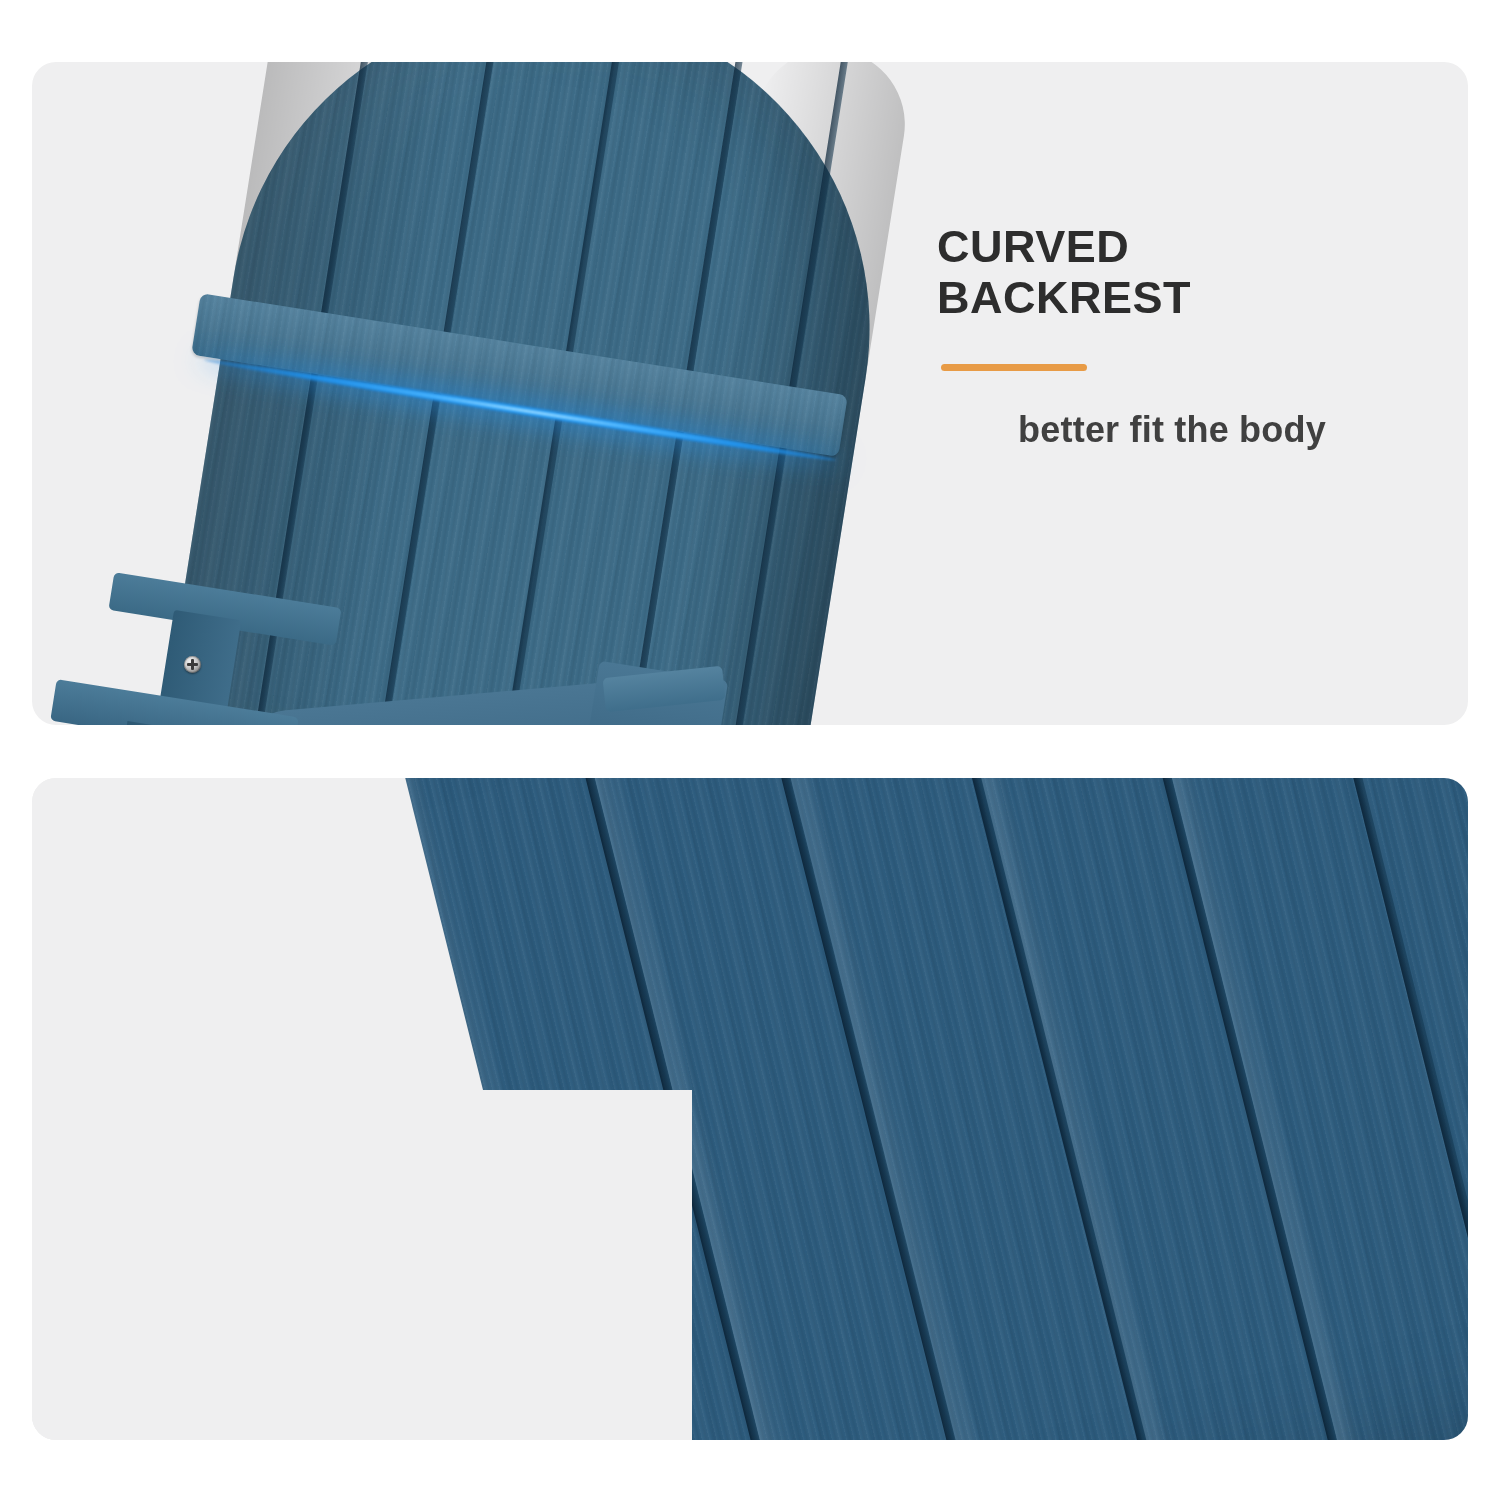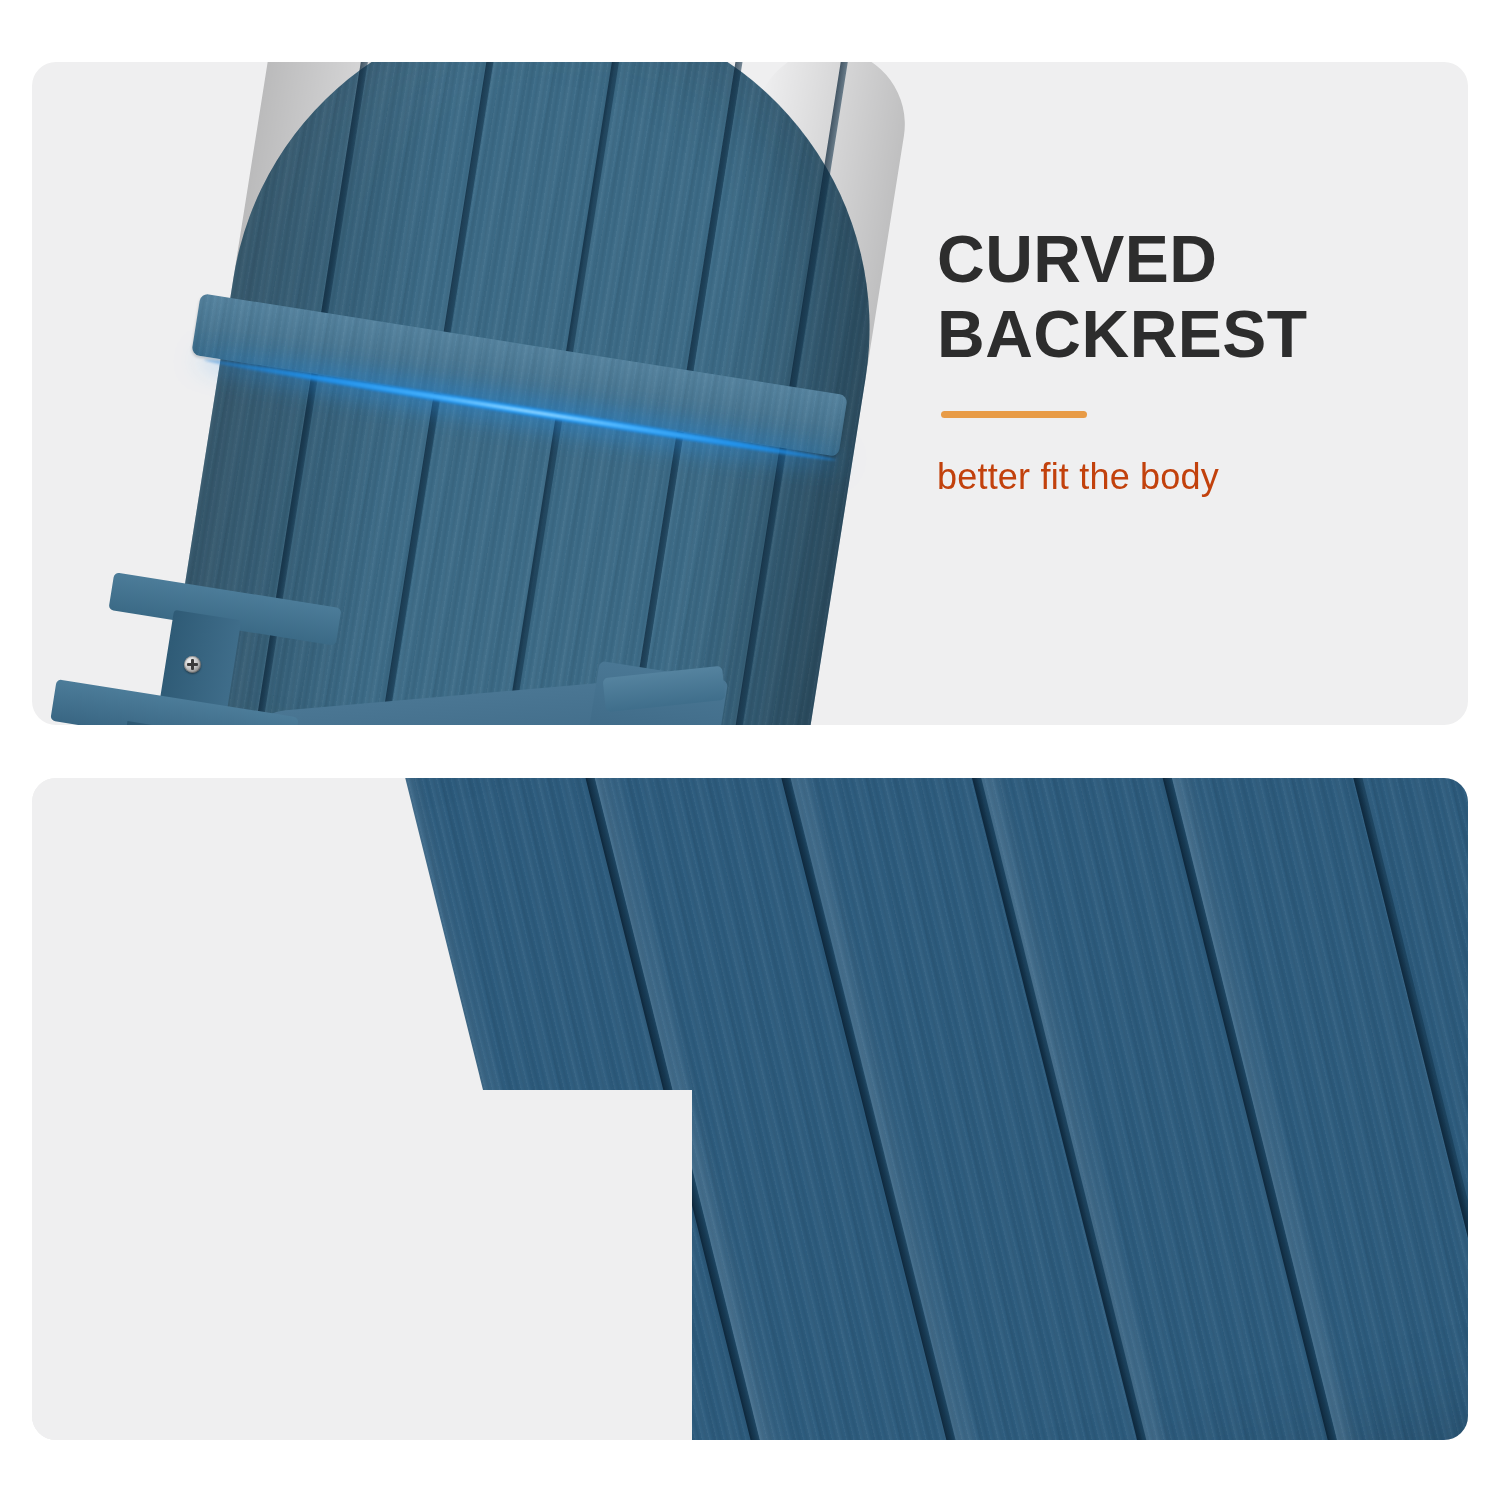--- a/index.html
+++ b/index.html
@@ -27,7 +27,7 @@
   #text-top{ left:905px; top:160px; width:470px; }
 
   .headline{
-    font-size:66px;
+    font-size:45px;
     font-weight:bold;
     line-height:1.13;
     letter-spacing:0.5px;

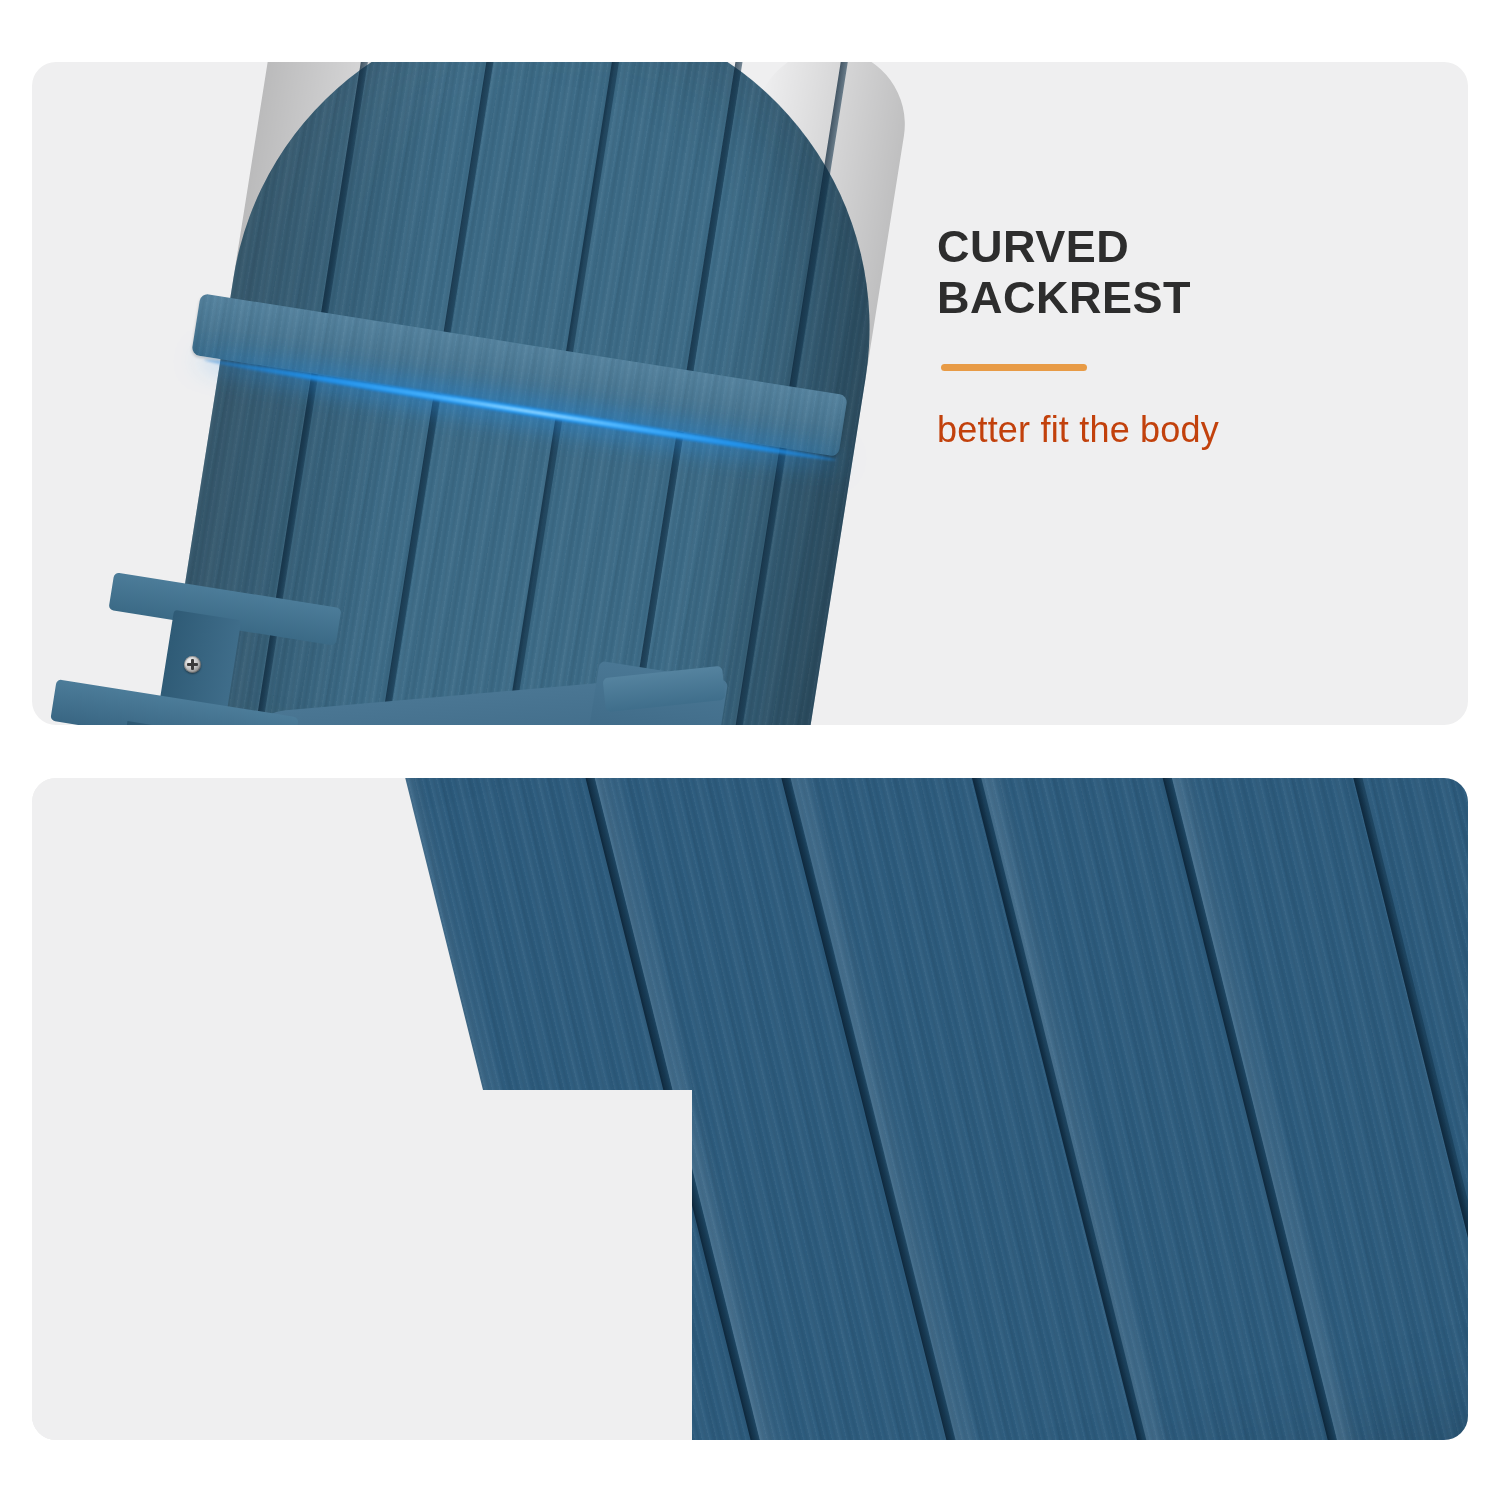--- a/index.html
+++ b/index.html
@@ -42,10 +42,11 @@
   }
   .subline{
     font-size:36px;
-    font-weight:normal;
-    color:#c2410c;
+    font-weight:bold;
+    color:#404040;
     letter-spacing:0.2px;
     margin:0;
+    text-align:center;
   }
 
   

